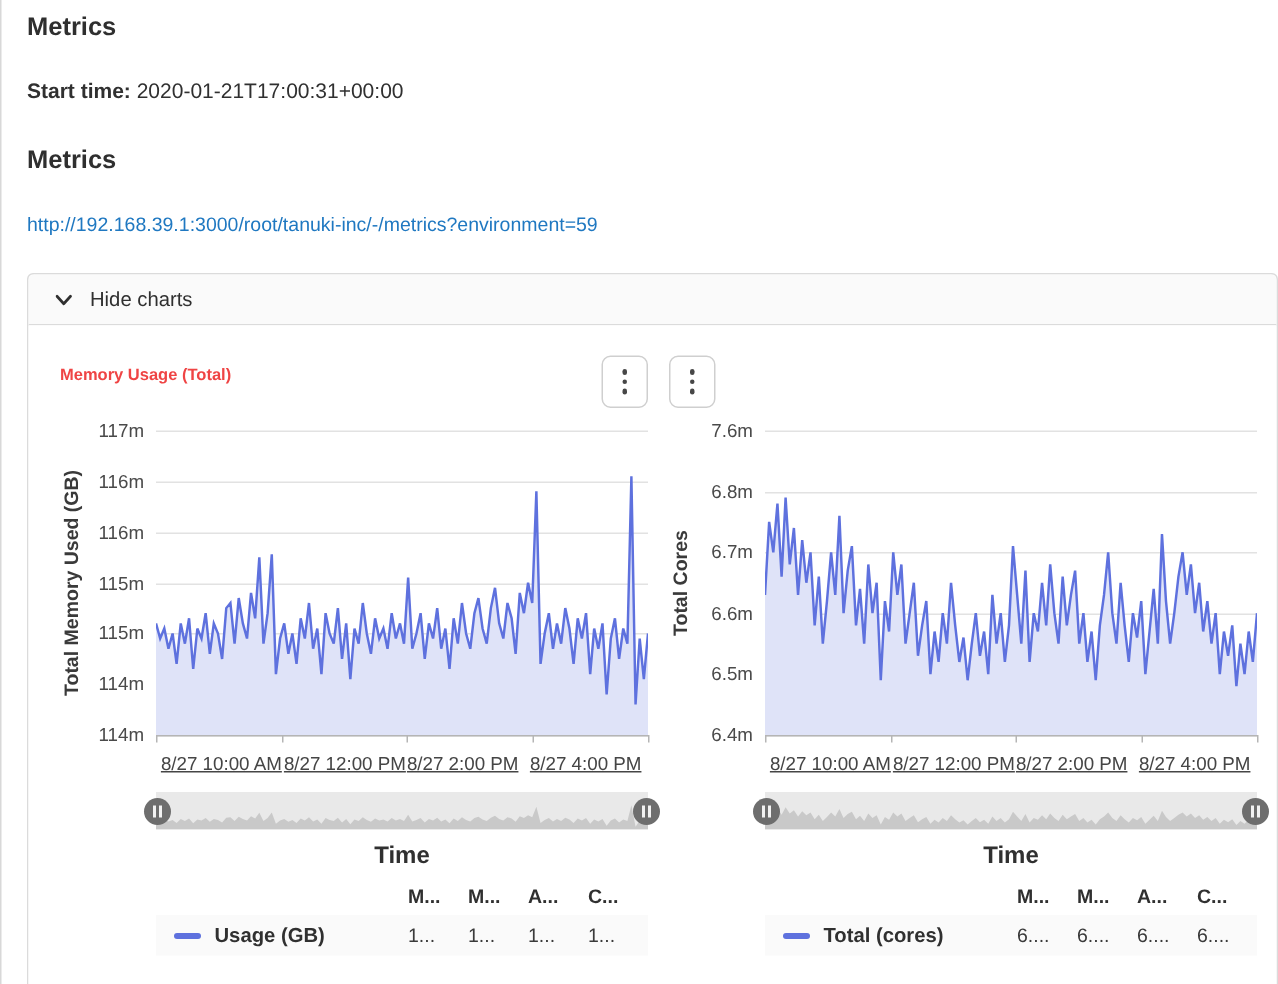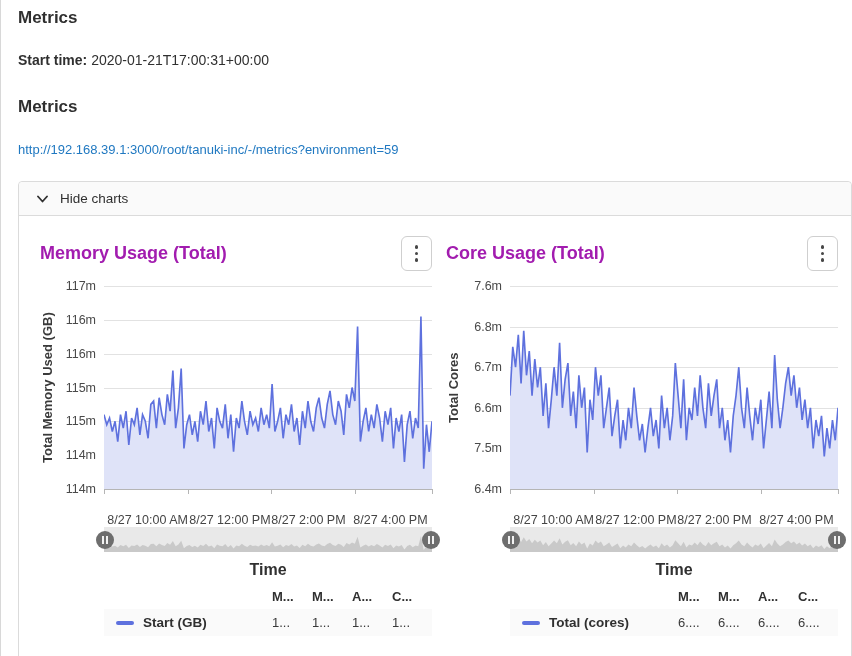--- a/index.html
+++ b/index.html
@@ -33,7 +33,7 @@
   
   .chart-card { width: 392px; flex: none; }
   .chart-head { display: flex; justify-content: space-between; align-items: flex-start; height: 46px; }
-  .chart-title { font-size: 18px; font-weight: 700; color: #a21caf; padding-top: 7px; }
+  .chart-title { font-size: 11px; font-weight: 700; color: #ef4444; padding-top: 7px; }
   .kebab-btn {
     width: 31px; height: 35px; background: #fff; border: 1px solid #cfcfcf;
     border-radius: 6px; cursor: pointer; display: flex; flex-direction: column;

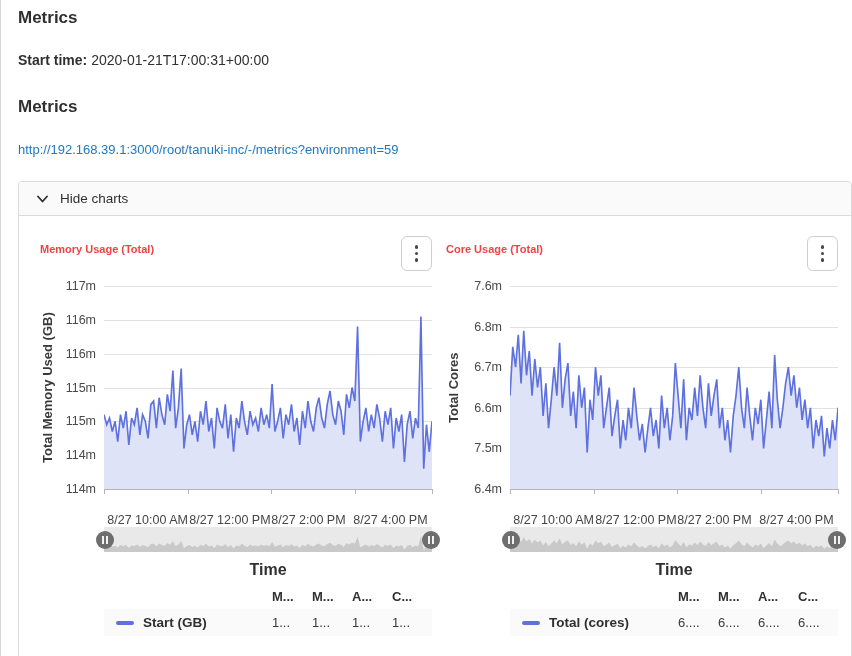--- a/index.html
+++ b/index.html
@@ -189,7 +189,6 @@
 
       <div class="chart-card">
         <div class="chart-head">
-          <div class="chart-title">Core Usage (Total)</div>
           <button class="kebab-btn">
             <span style="display:contents"><i></i><i></i><i></i></span>
           </button>

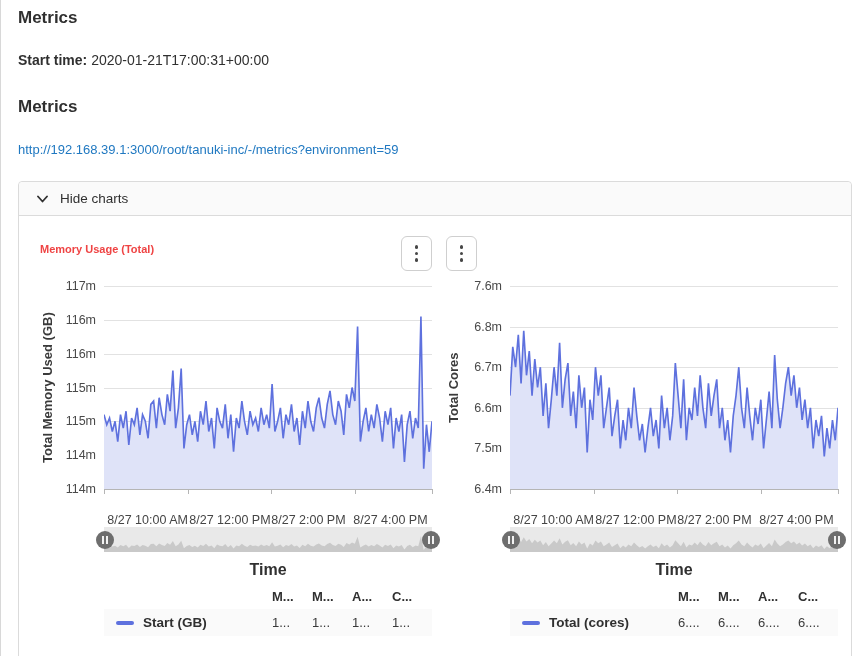--- a/index.html
+++ b/index.html
@@ -200,7 +200,7 @@
               <div class="ytick" style="top: 44.6px;">6.8m</div>
               <div class="ytick" style="top: 85.2px;">6.7m</div>
               <div class="ytick" style="top: 125.8px;">6.6m</div>
-              <div class="ytick" style="top: 166.4px;">7.5m</div>
+              <div class="ytick" style="top: 166.4px;">6.5m</div>
               <div class="ytick" style="top: 207px;">6.4m</div>
             </div>
           <div class="plot">

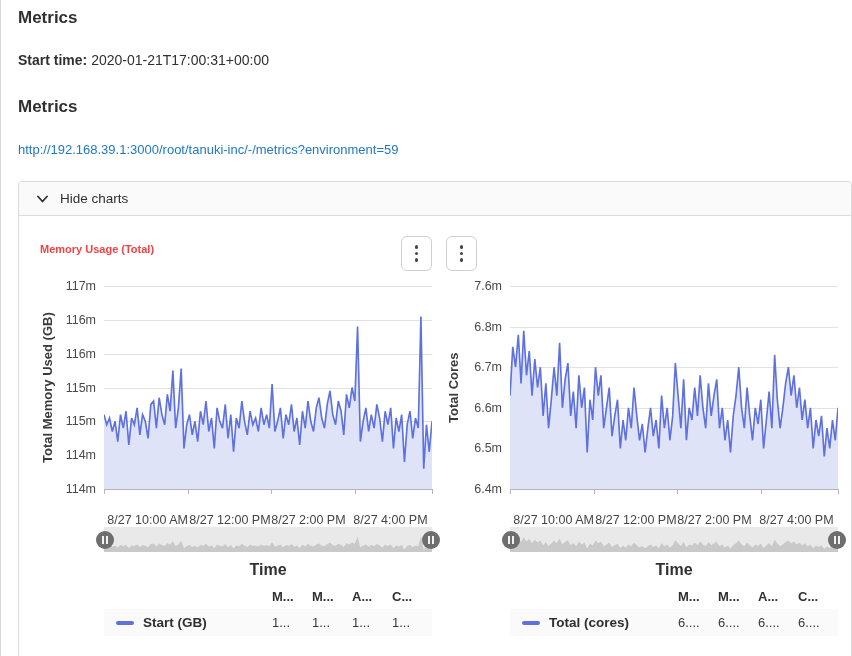--- a/index.html
+++ b/index.html
@@ -61,7 +61,7 @@
 
   .xlabels { position: relative; grid-column: 3; height: 19px; margin-top: 2px;
              font-size: 12.5px; color: #454545; white-space: nowrap; }
-  .xlabel { position: absolute; top: 18px; }
+  .xlabel { position: absolute; top: 6px; text-decoration: underline; }
 
   .brush { position: relative; grid-column: 3; height: 25px; margin-top: 13px; background: #e9e9e9; }
   .brush svg { position: absolute; inset: 0; width: 100%; height: 100%; }

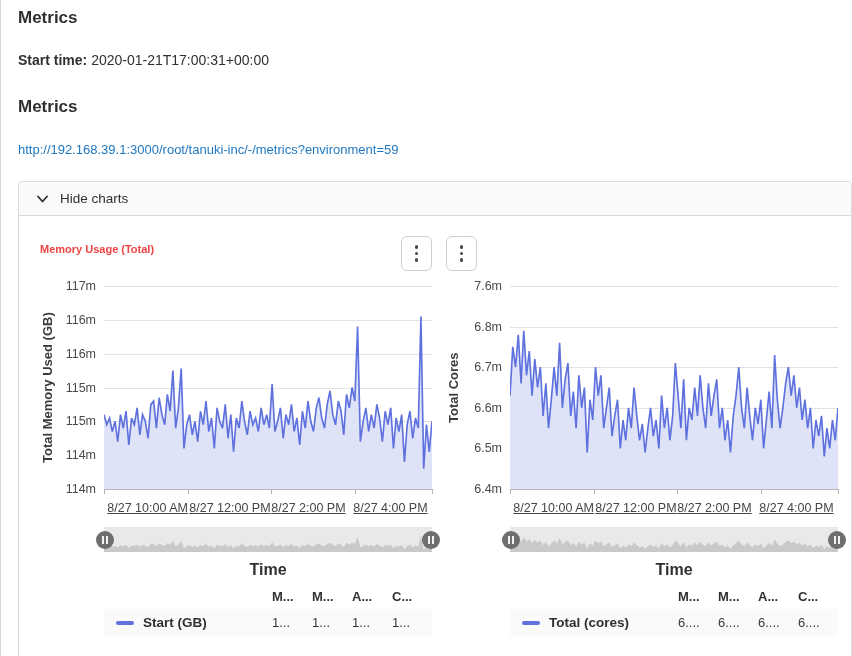--- a/index.html
+++ b/index.html
@@ -176,7 +176,7 @@
             <div class="legend-row">
               <div class="legend-name">
                 <span class="legend-swatch" style="background: rgb(94, 113, 222);"></span>
-                <span>Start (GB)</span>
+                <span>Usage (GB)</span>
               </div>
             <div class="legend-val">1...</div>
                 <div class="legend-val">1...</div>

